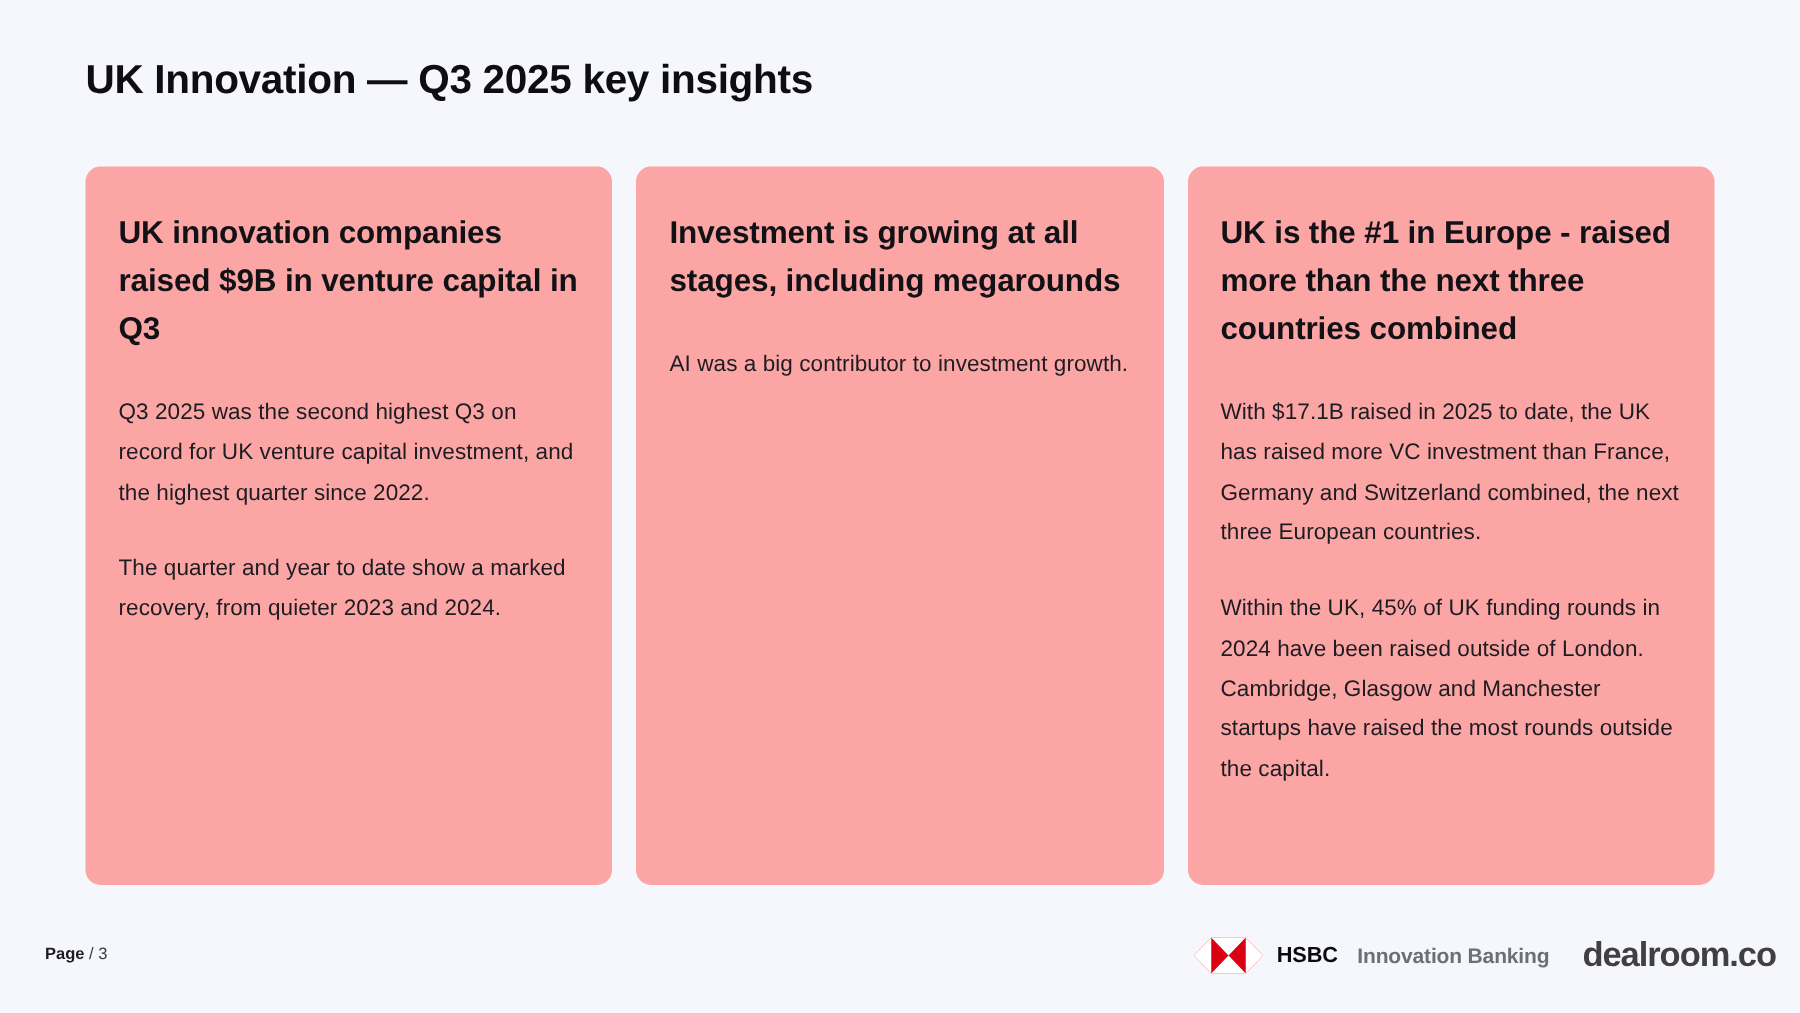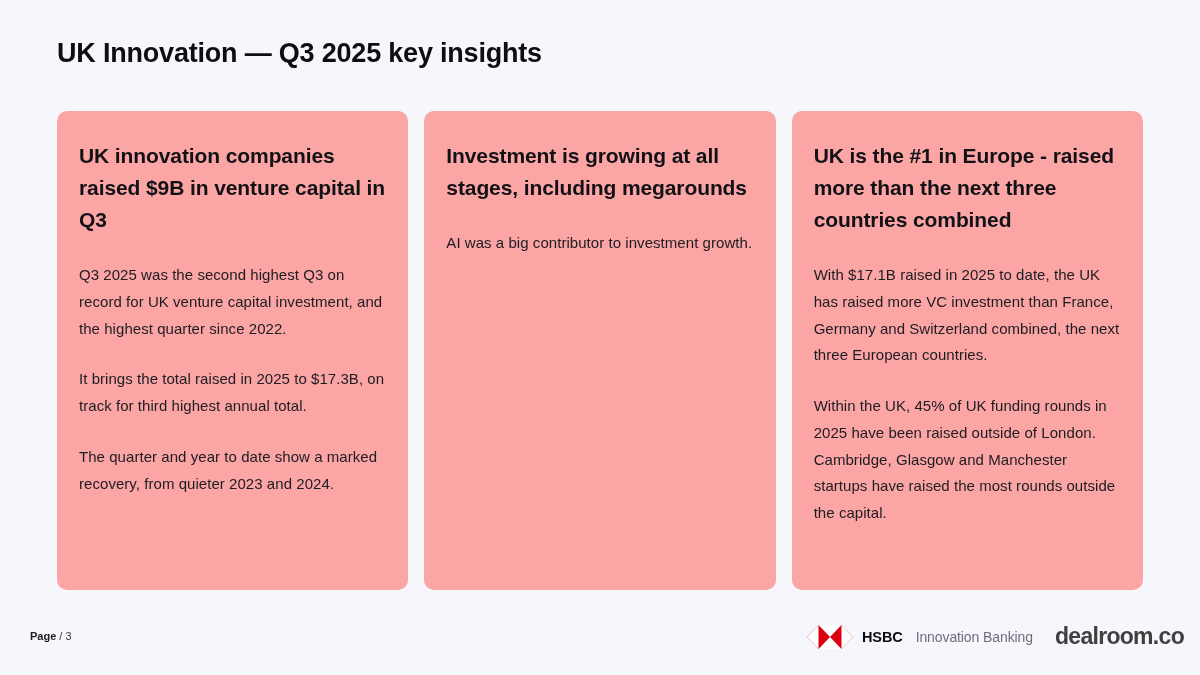--- a/index.html
+++ b/index.html
@@ -150,7 +150,6 @@
       <div class="card-heading">UK innovation companies raised $9B in venture capital in Q3</div>
       <div class="card-body">
         <p>Q3 2025 was the second highest Q3 on record for UK venture capital investment, and the highest quarter since 2022.</p>
-        <p>It brings the total raised in 2025 to $17.3B, on track for third highest annual total.</p>
         <p>The quarter and year to date show a marked recovery, from quieter 2023 and 2024.</p>
       </div>
     </div>

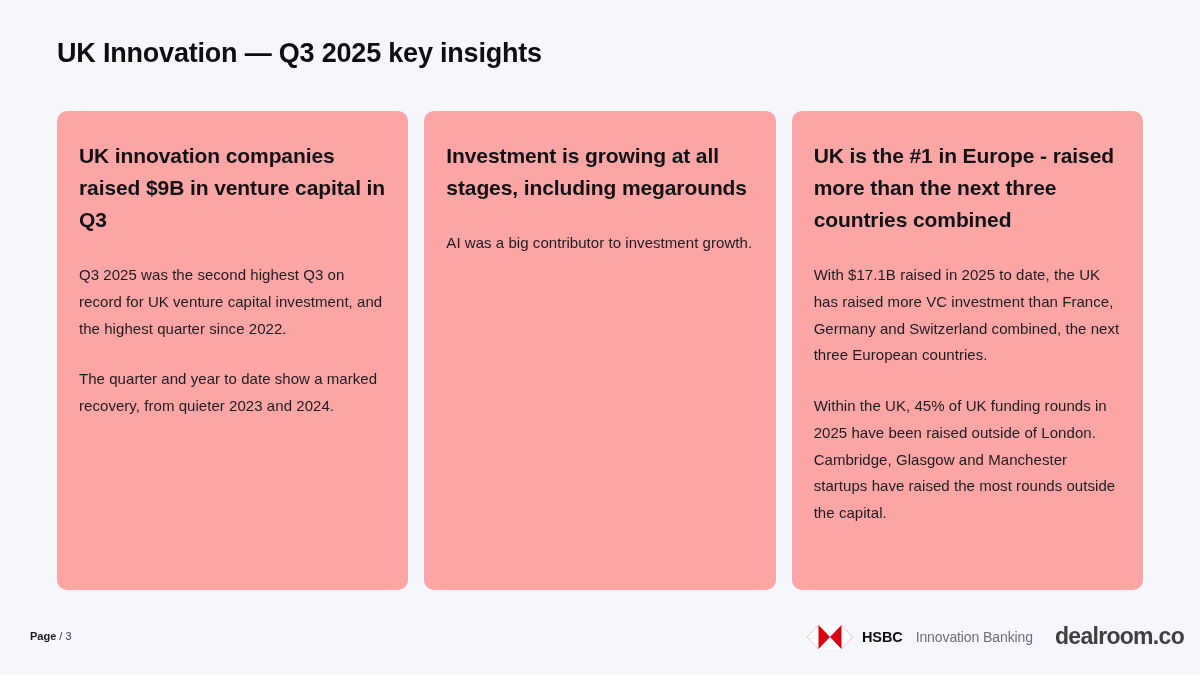--- a/index.html
+++ b/index.html
@@ -165,7 +165,7 @@
       <div class="card-heading">UK is the #1 in Europe - raised more than the next three countries combined</div>
       <div class="card-body">
         <p>With $17.1B raised in 2025 to date, the UK has raised more VC investment than France, Germany and Switzerland combined, the next three European countries.</p>
-        <p>Within the UK, 45% of UK funding rounds in 2025 have been raised outside of London. Cambridge, Glasgow and Manchester startups have raised the most rounds outside the capital.</p>
+        <p>Within the UK, 45% of UK funding rounds in 2024 have been raised outside of London. Cambridge, Glasgow and Manchester startups have raised the most rounds outside the capital.</p>
       </div>
     </div>
 

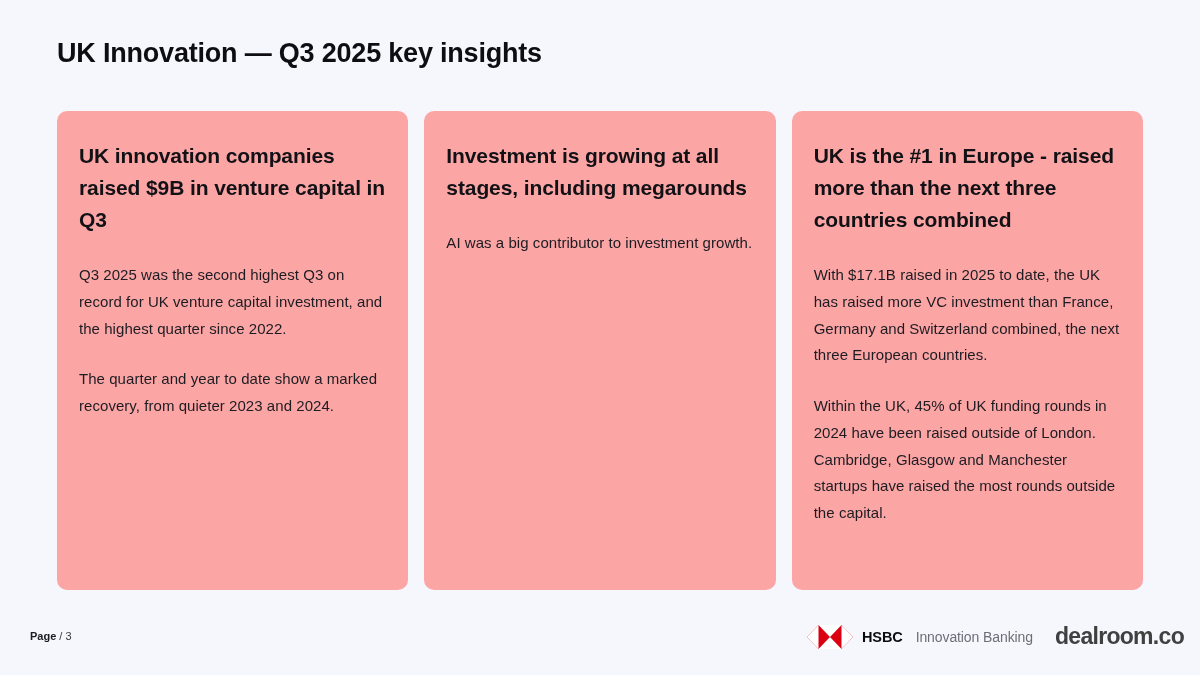--- a/index.html
+++ b/index.html
@@ -124,7 +124,7 @@
   }
   .hsbc-sub {
     font-size: 14px;
-    font-weight: normal;
+    font-weight: bold;
     color: #6e6e78;
     letter-spacing: -0.1px;
     margin-left: 4px;

